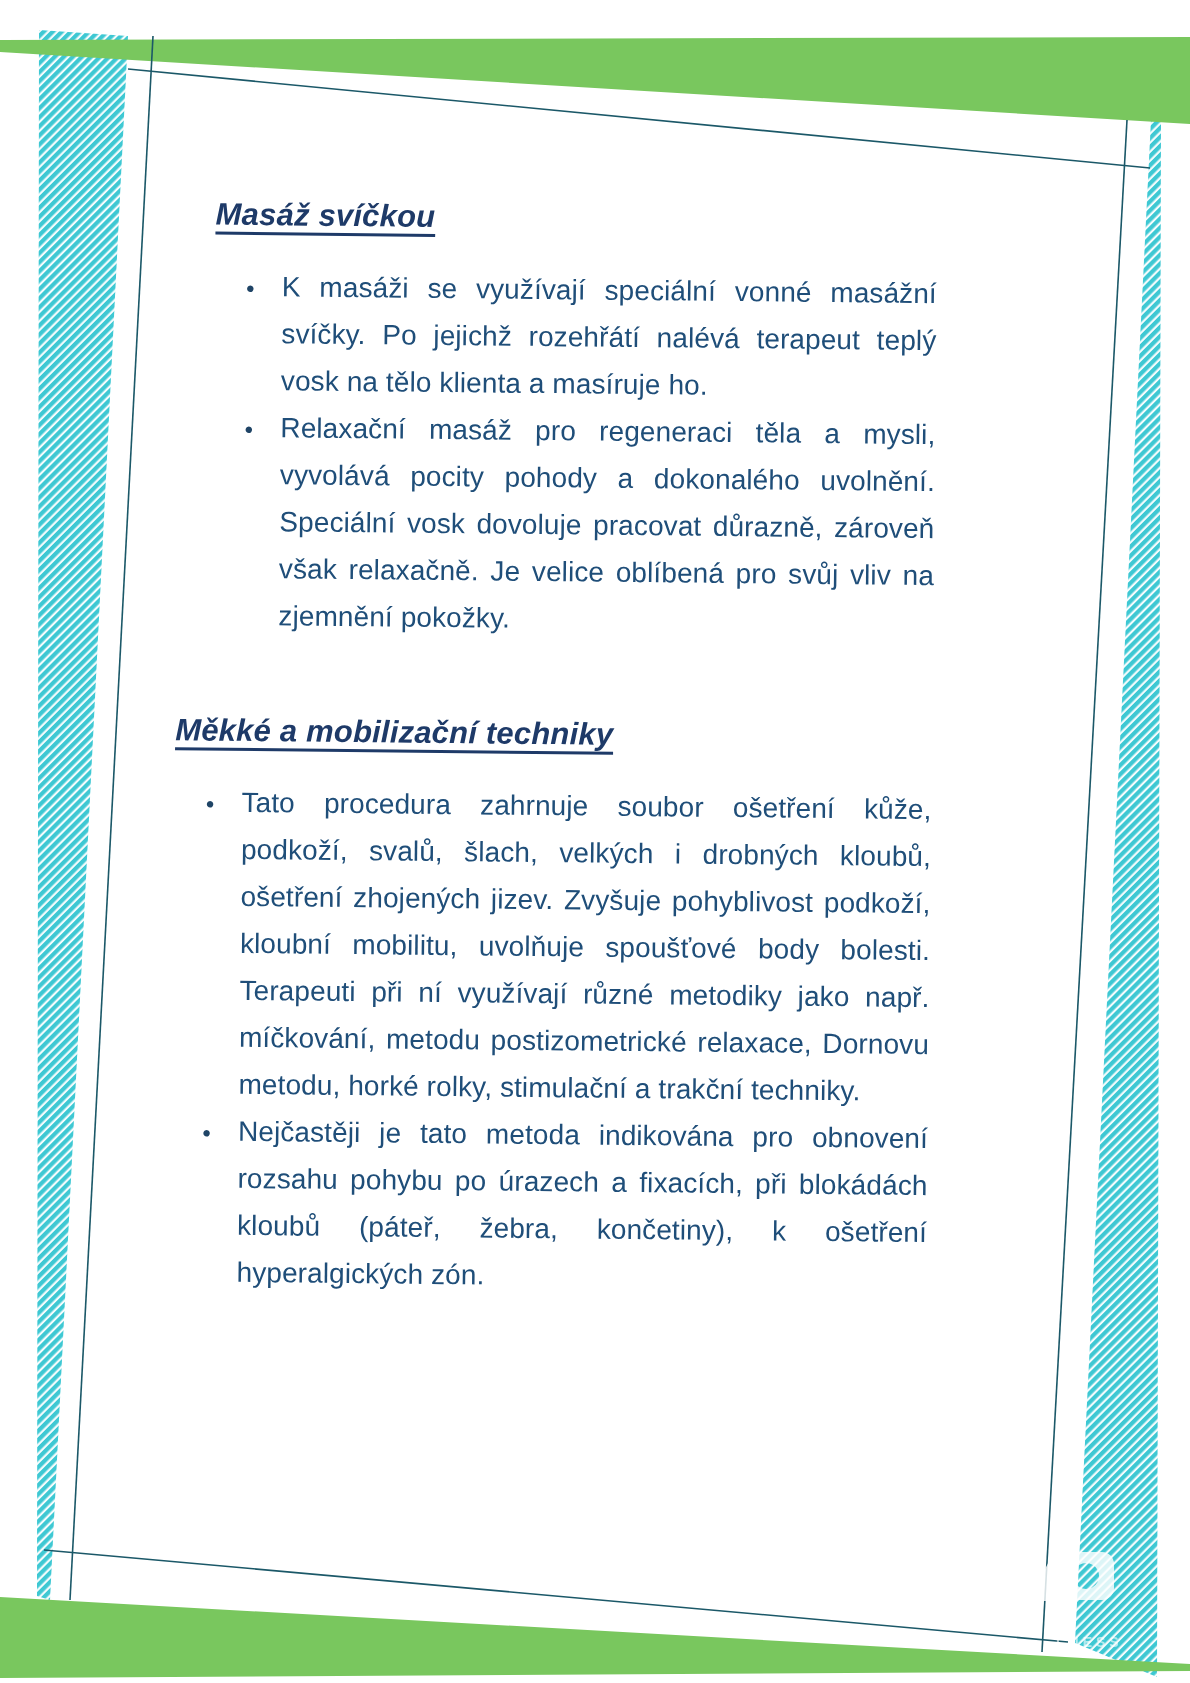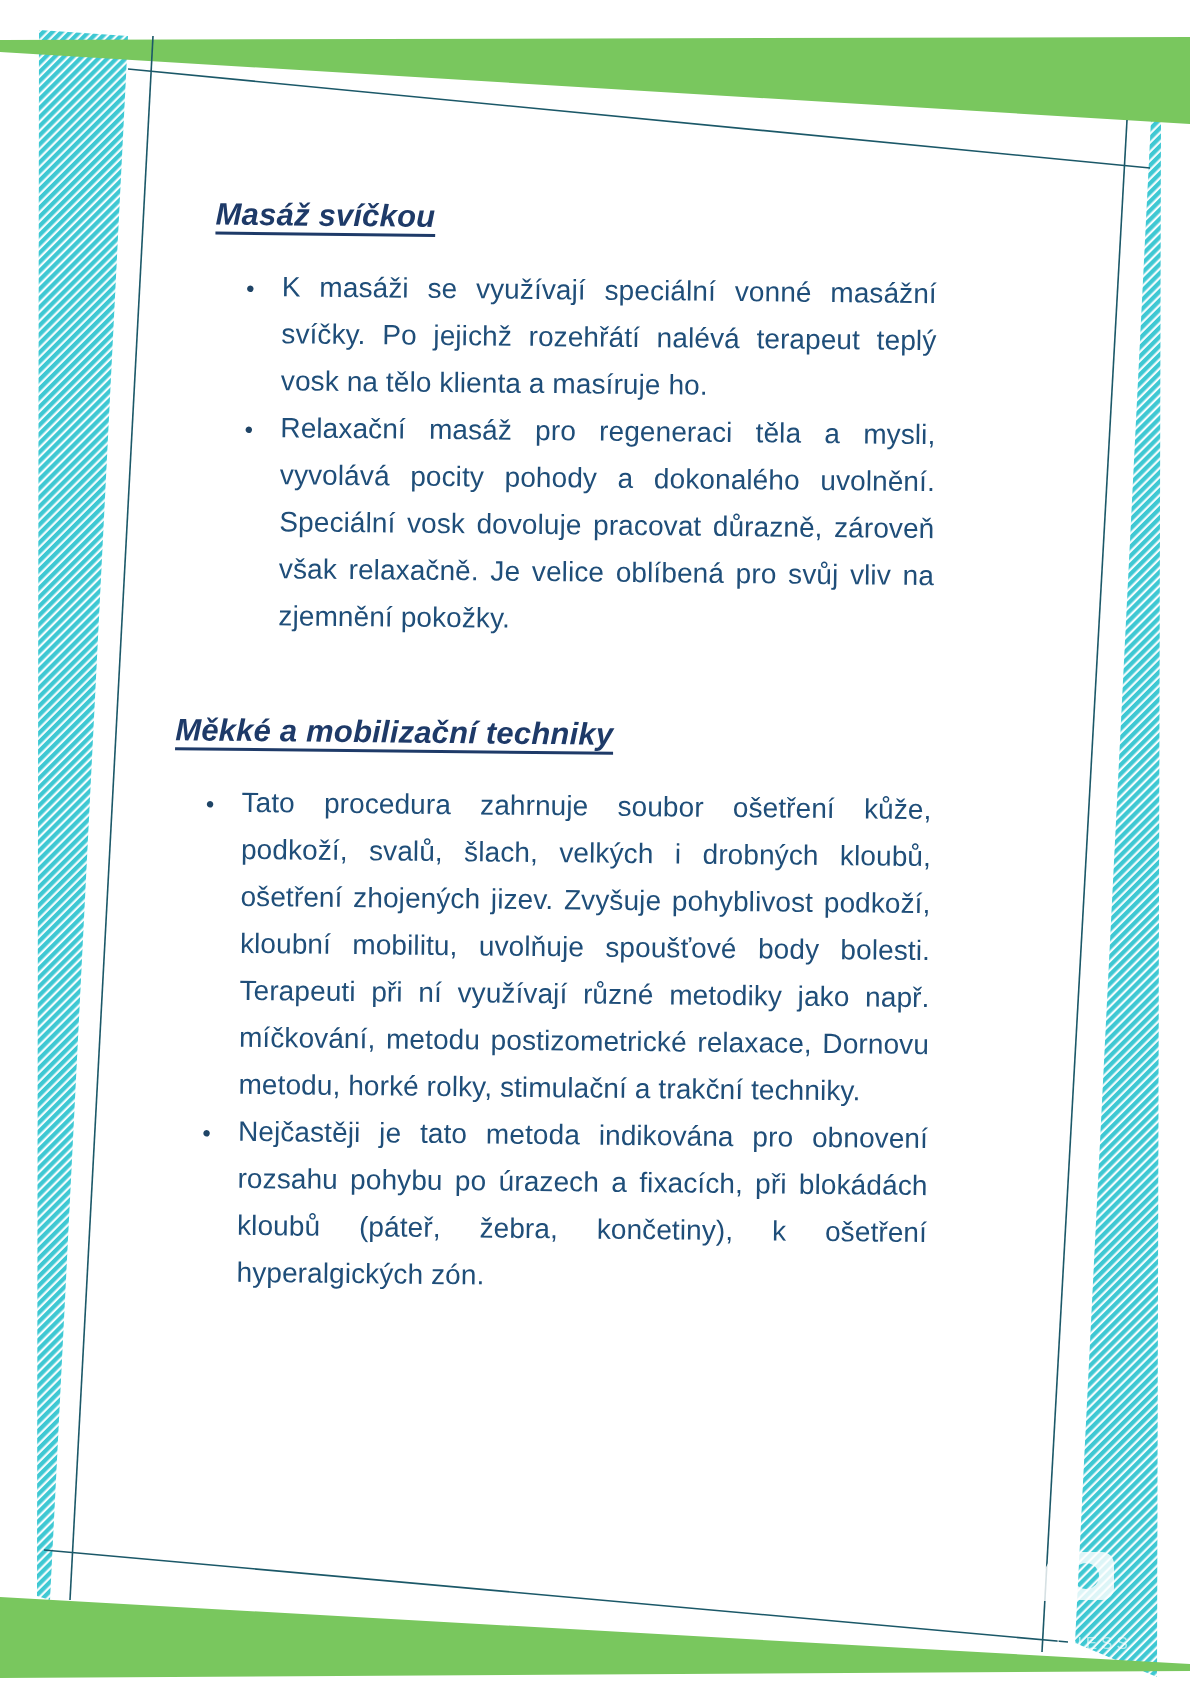--- a/index.html
+++ b/index.html
@@ -53,8 +53,8 @@
   .watermark-caption{
     position:absolute;
     left:1056px;top:1634px;
-    font-size:17px;
-    font-weight:normal;
+    font-size:14px;
+    font-weight:bold;
     letter-spacing:4px;
     color:rgba(255,255,255,0.6);
     font-family:"Liberation Sans", sans-serif;

